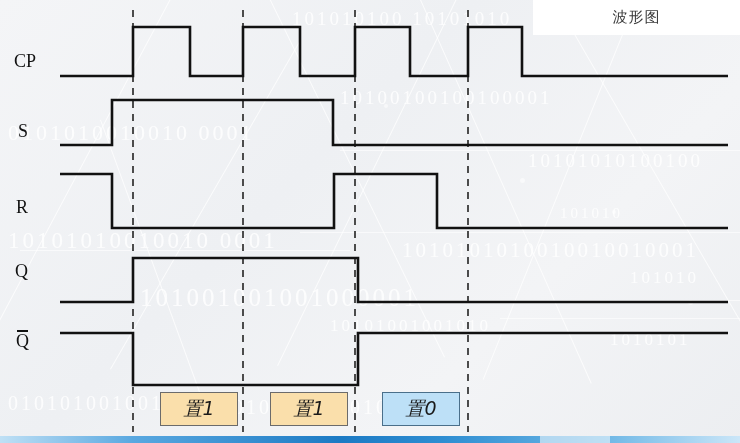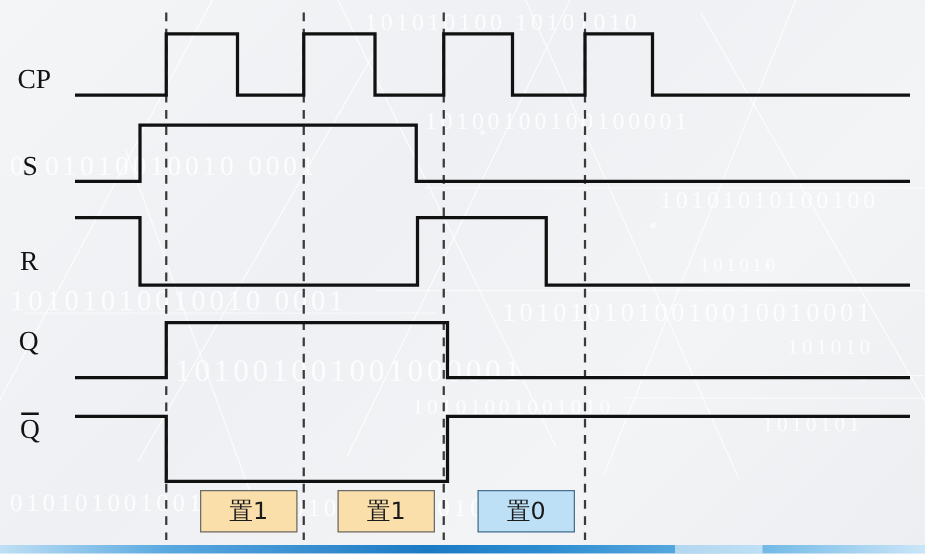--- a/index.html
+++ b/index.html
@@ -175,6 +175,9 @@
     <div class="wm-binary" style="left:610px; top:330px; font-size:17px;">1010101</div>
   </div>
 
+  <div id="title-plate">
+    <span id="title-text">波形图</span>
+  </div>
 
   <div class="sig-label" style="left:14px; top:52px;">
     <span>CP</span>

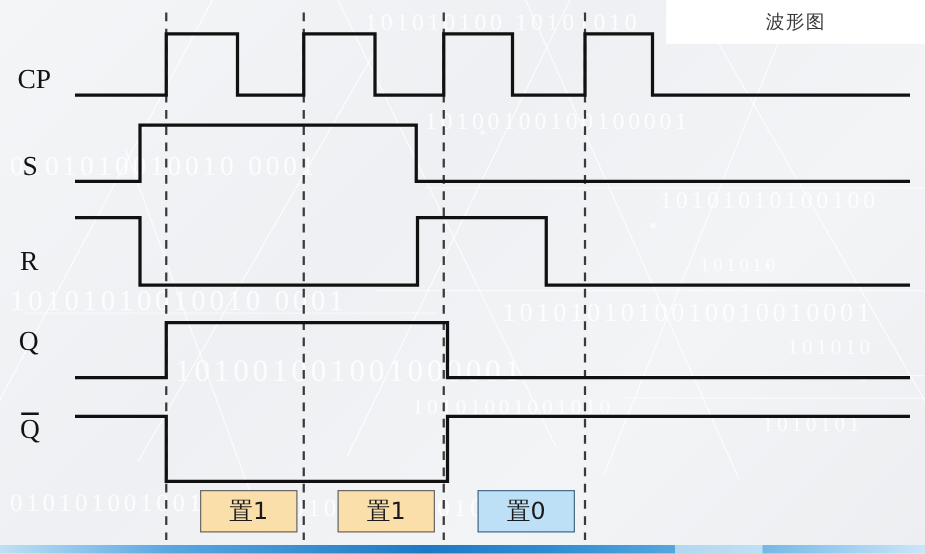--- a/index.html
+++ b/index.html
@@ -78,7 +78,7 @@
   .sig-label {
     position: absolute;
     font-family: "Liberation Serif", serif;
-    font-size: 22px;
+    font-size: 18px;
     color: #121212;
     line-height: 1;
     text-align: right;

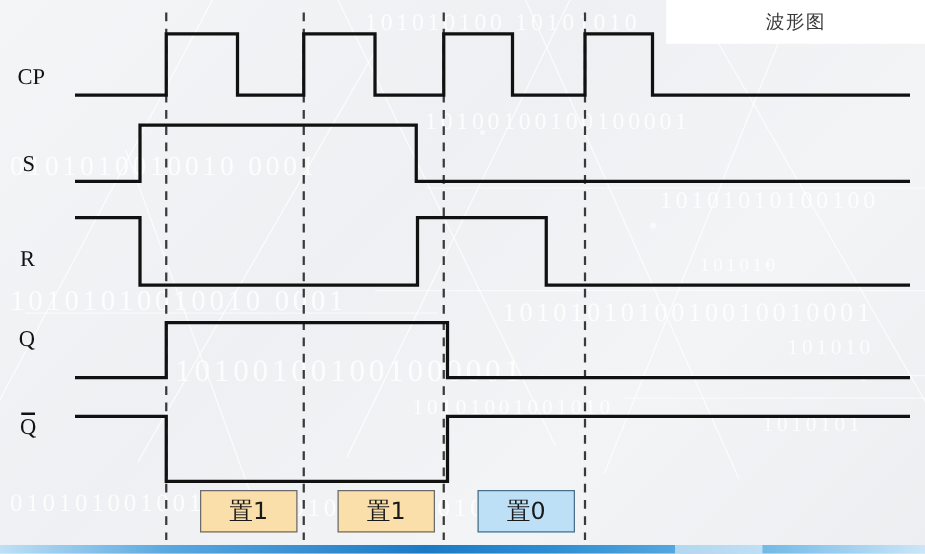--- a/index.html
+++ b/index.html
@@ -116,6 +116,7 @@
     font-size: 19px;
     color: #1a1a1a;
     box-sizing: border-box;
+    font-style: italic;
   }
 
   

